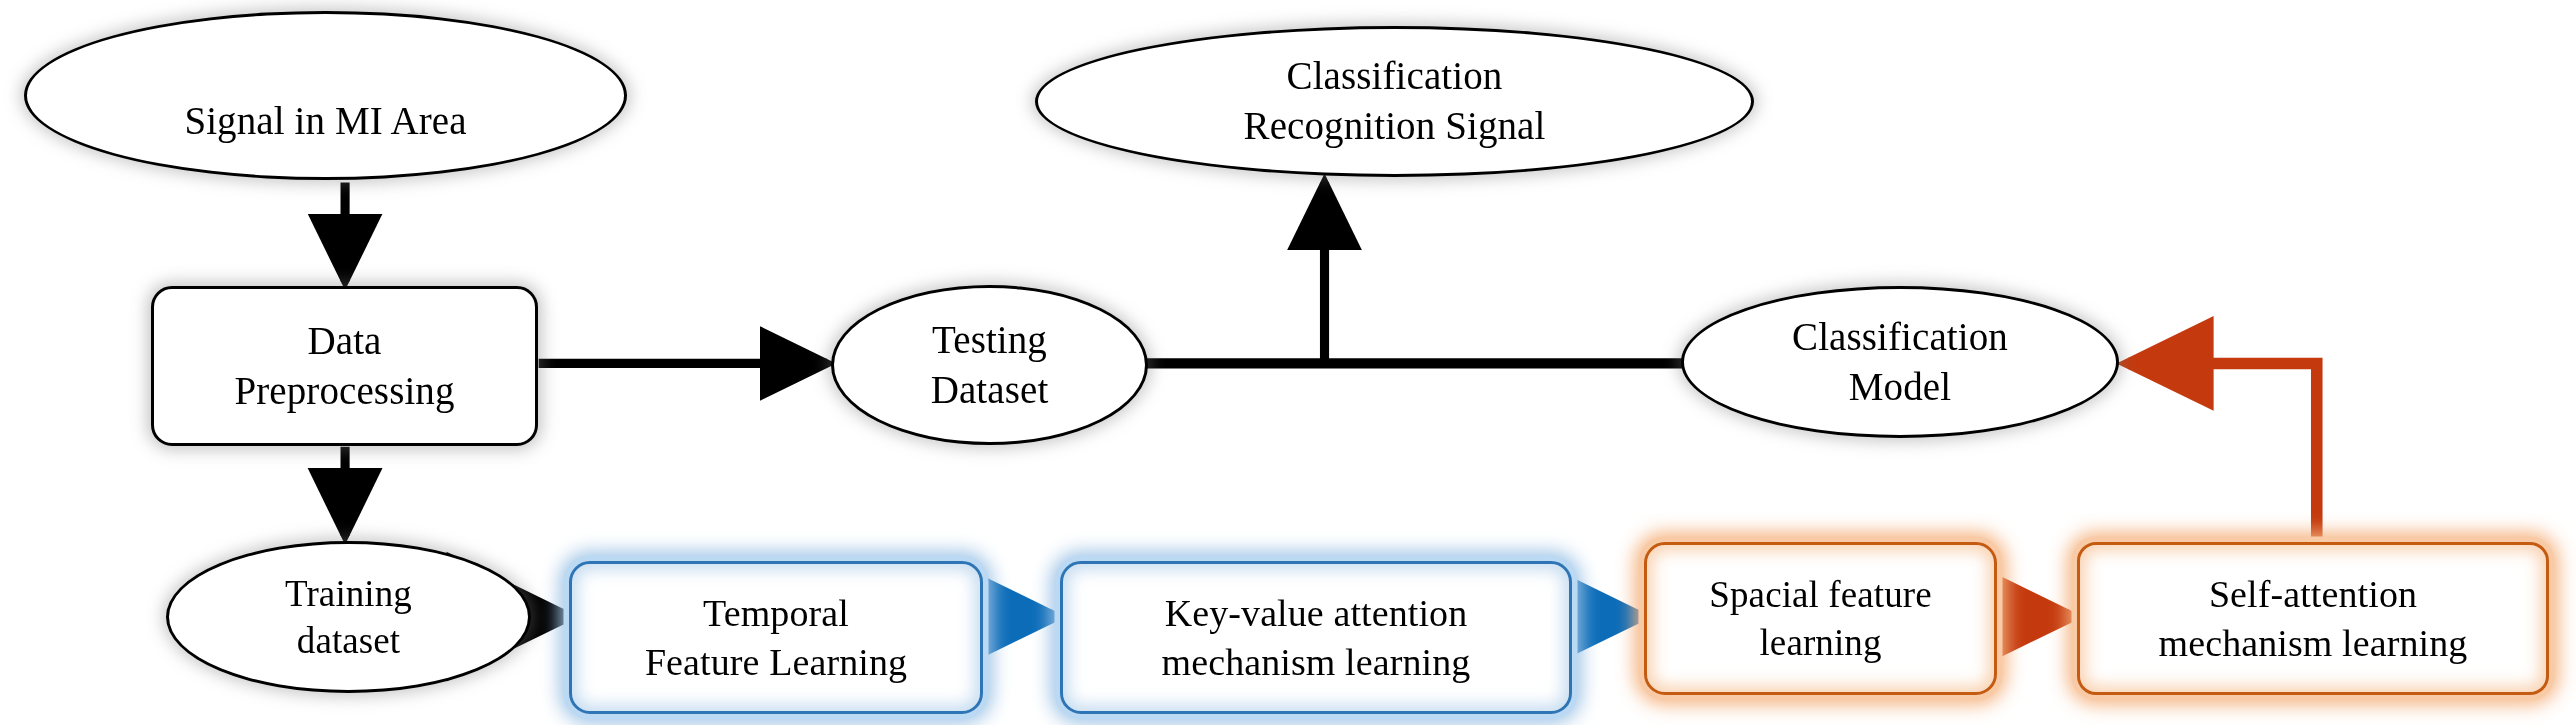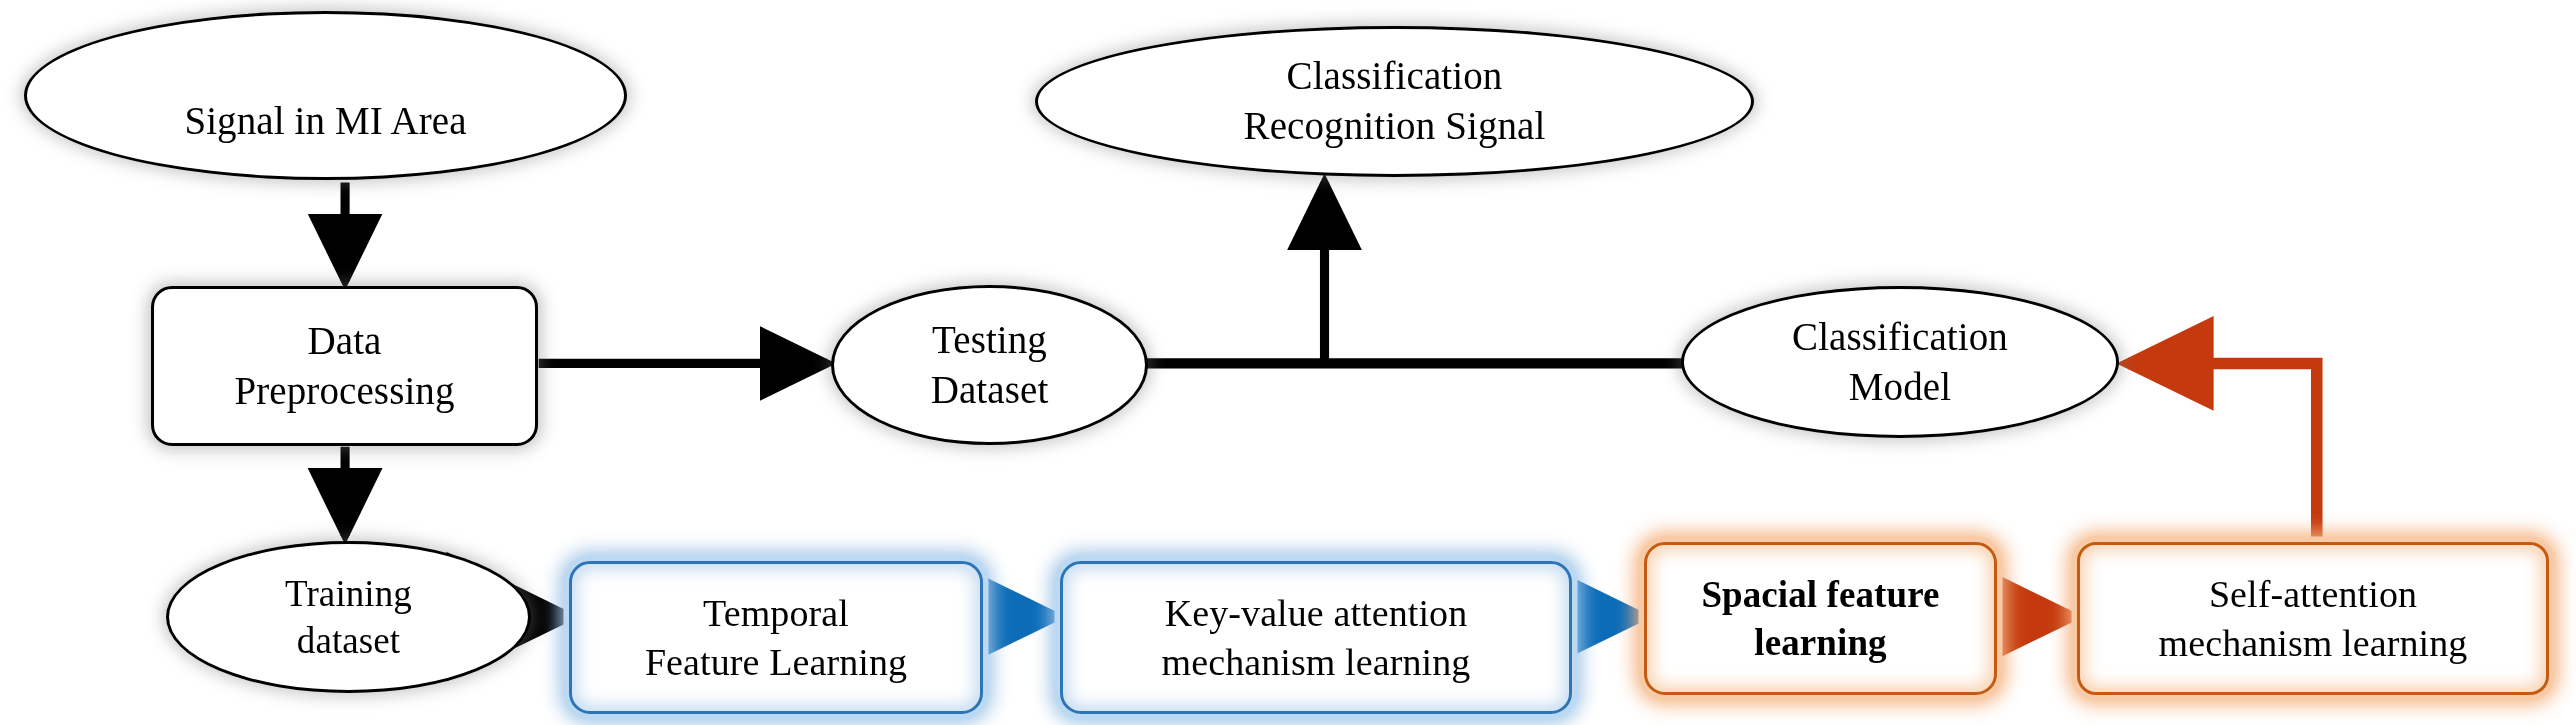--- a/index.html
+++ b/index.html
@@ -95,7 +95,7 @@
   #node-training-dataset{ left: 166px; top: 541px; width: 365px; height: 152px; }
   #node-temporal        { left: 569px; top: 542px; width: 414px; height: 153px; }
   #node-keyvalue        { left: 1060px; top: 542px; width: 512px; height: 153px; }
-  #node-spacial         { left: 1644px; top: 542px; width: 353px; height: 153px; font-weight: bold; }
+  #node-spacial         { left: 1644px; top: 542px; width: 353px; height: 153px; }
   #node-selfattention   { left: 2077px; top: 542px; width: 472px; height: 153px; border-radius: 19px; }
 
   #node-eeg-signal .label       { font-size: 39px; }

